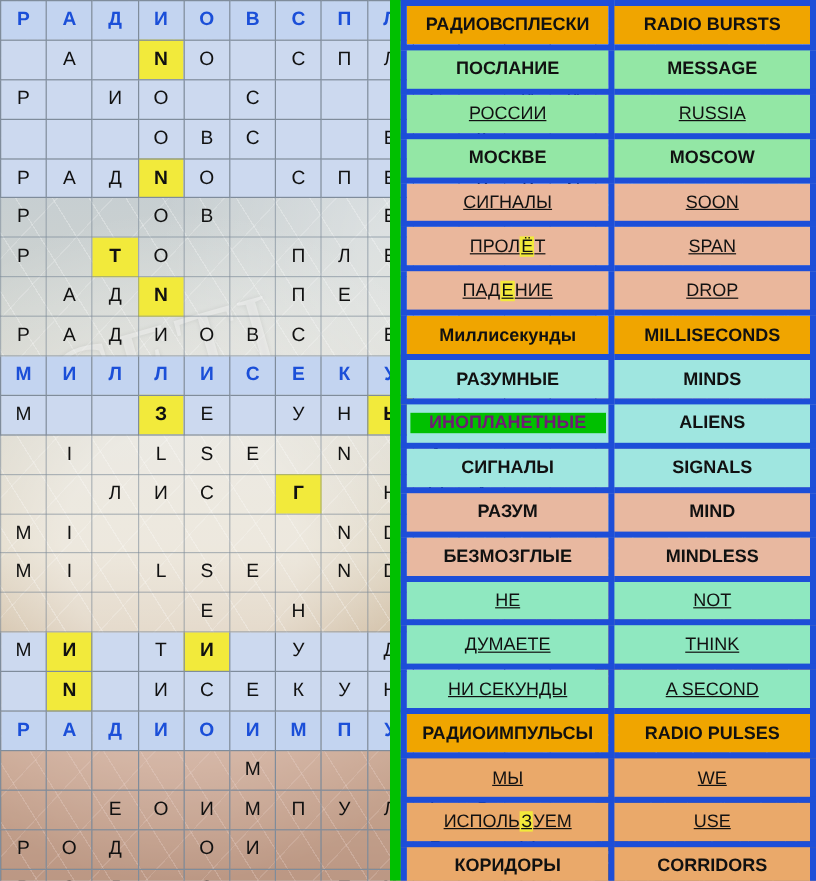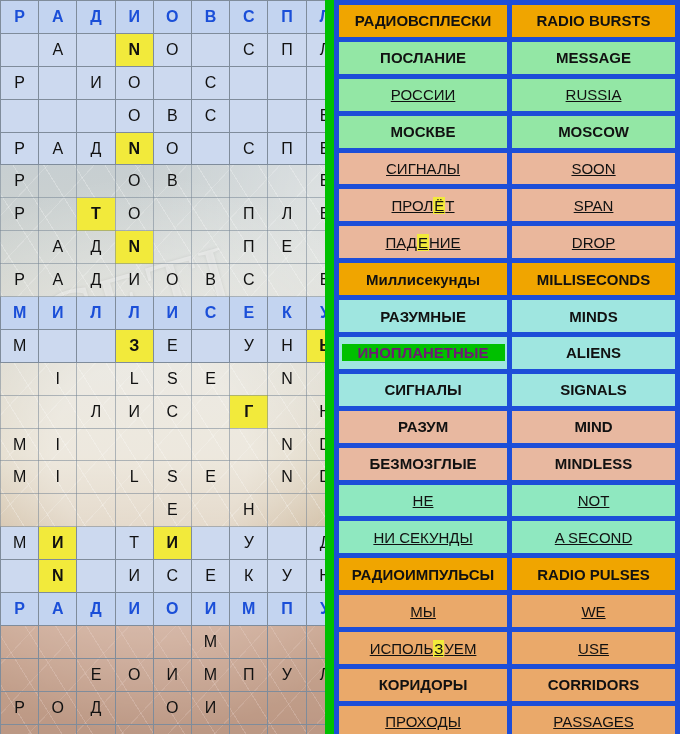--- a/index.html
+++ b/index.html
@@ -512,6 +512,10 @@
           <td class="c2 green2 t-dark">NOT</td>
         </tr>
         <tr>
+          <td class="c1 green2 t-dark">ДУМАЕТЕ</td>
+          <td class="c2 green2 t-dark">THINK</td>
+        </tr>
+        <tr>
           <td class="c1 green2 t-dark">НИ СЕКУНДЫ</td>
           <td class="c2 green2 t-dark">A SECOND</td>
         </tr>

